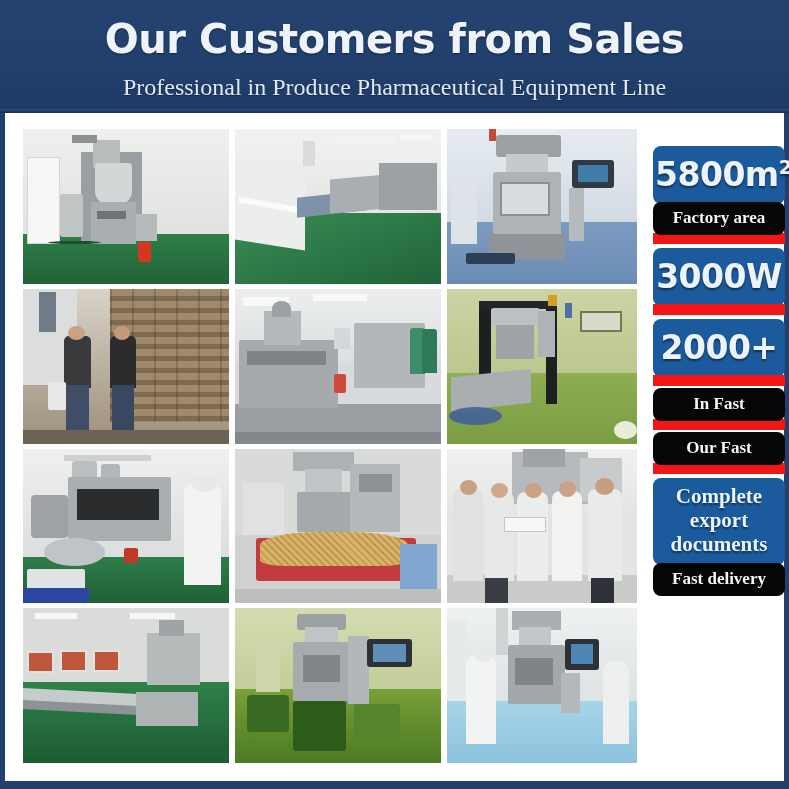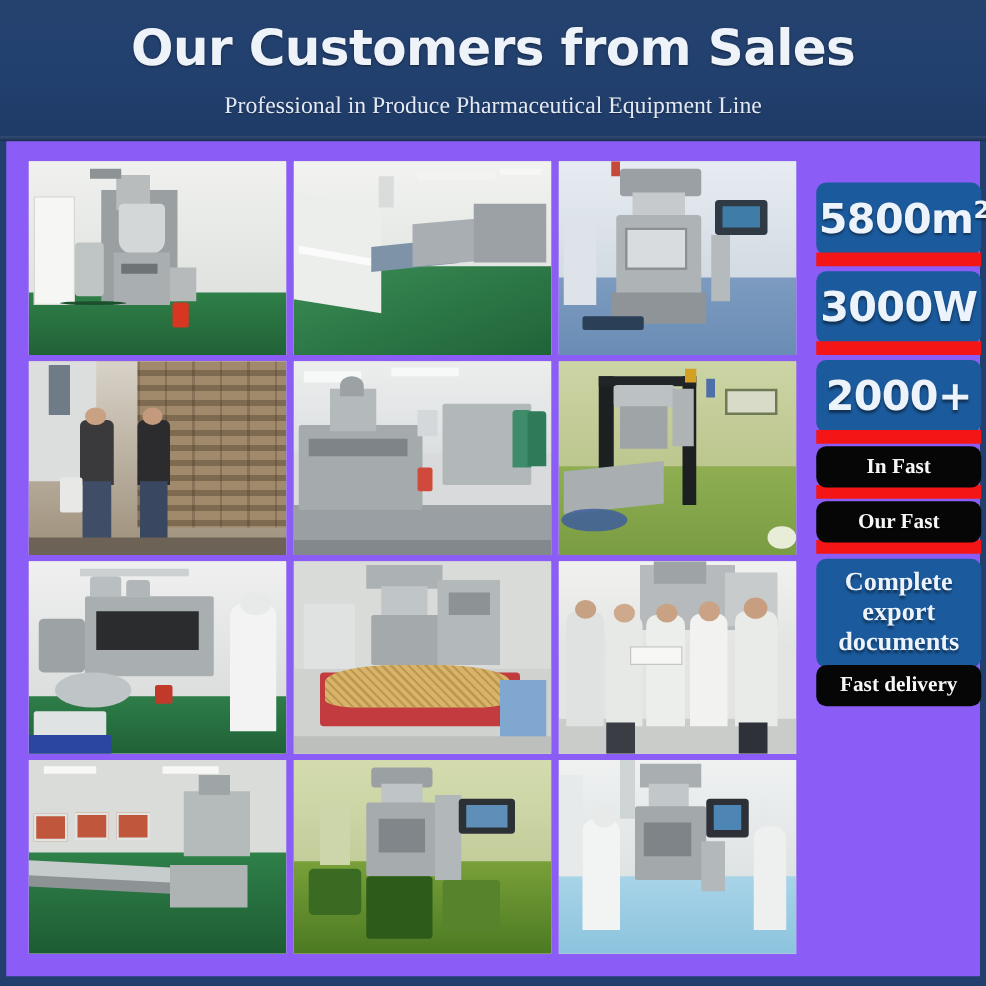--- a/index.html
+++ b/index.html
@@ -31,7 +31,7 @@
     position:absolute; left:0; right:0; top:74px;
     text-align:center;
     font-family:"Liberation Serif", serif;
-    font-size:19px;
+    font-size:24px;
     color:#e2e9f4;
     text-shadow:0 1px 1px rgba(0,0,0,.4);
     white-space:nowrap;

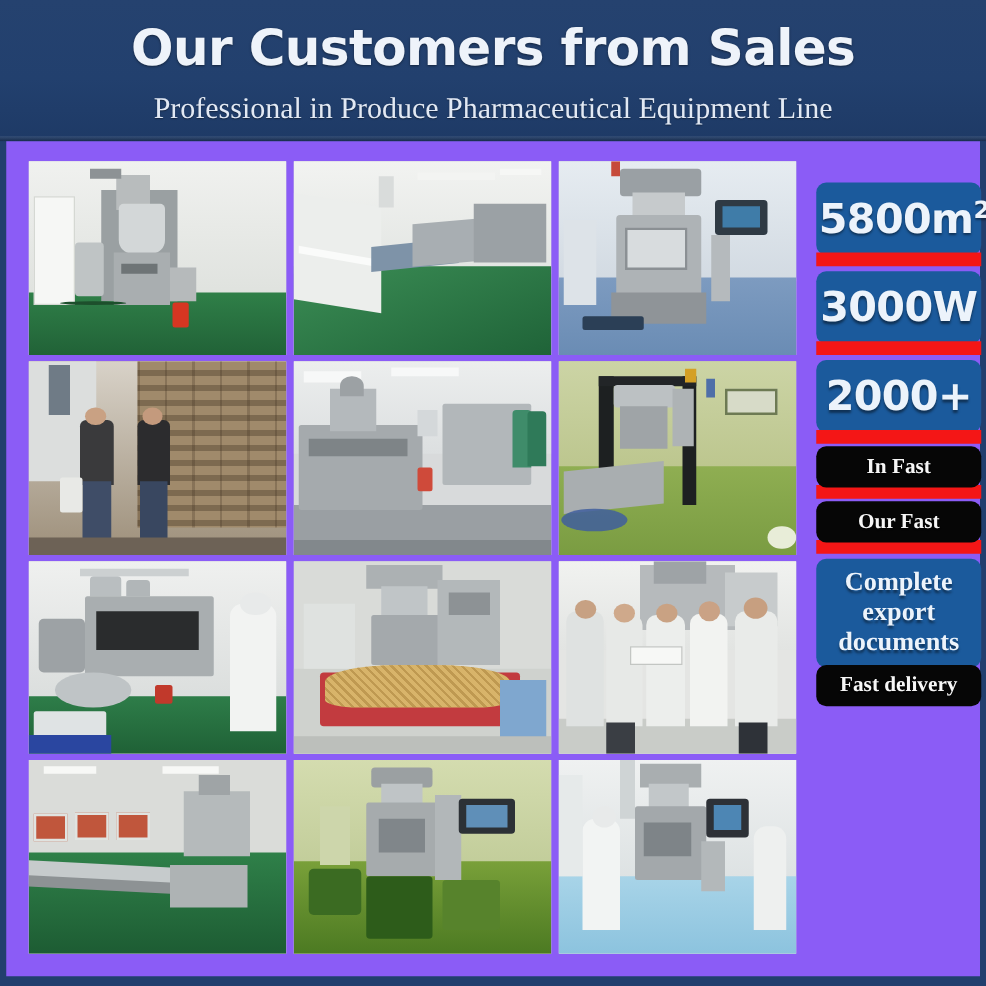--- a/index.html
+++ b/index.html
@@ -44,7 +44,7 @@
   
   #panel {
     position:absolute; left:5px; top:113px; width:779px; height:668px;
-    background:#8b5cf6;
+    background:#ffffff;
   }
 
   

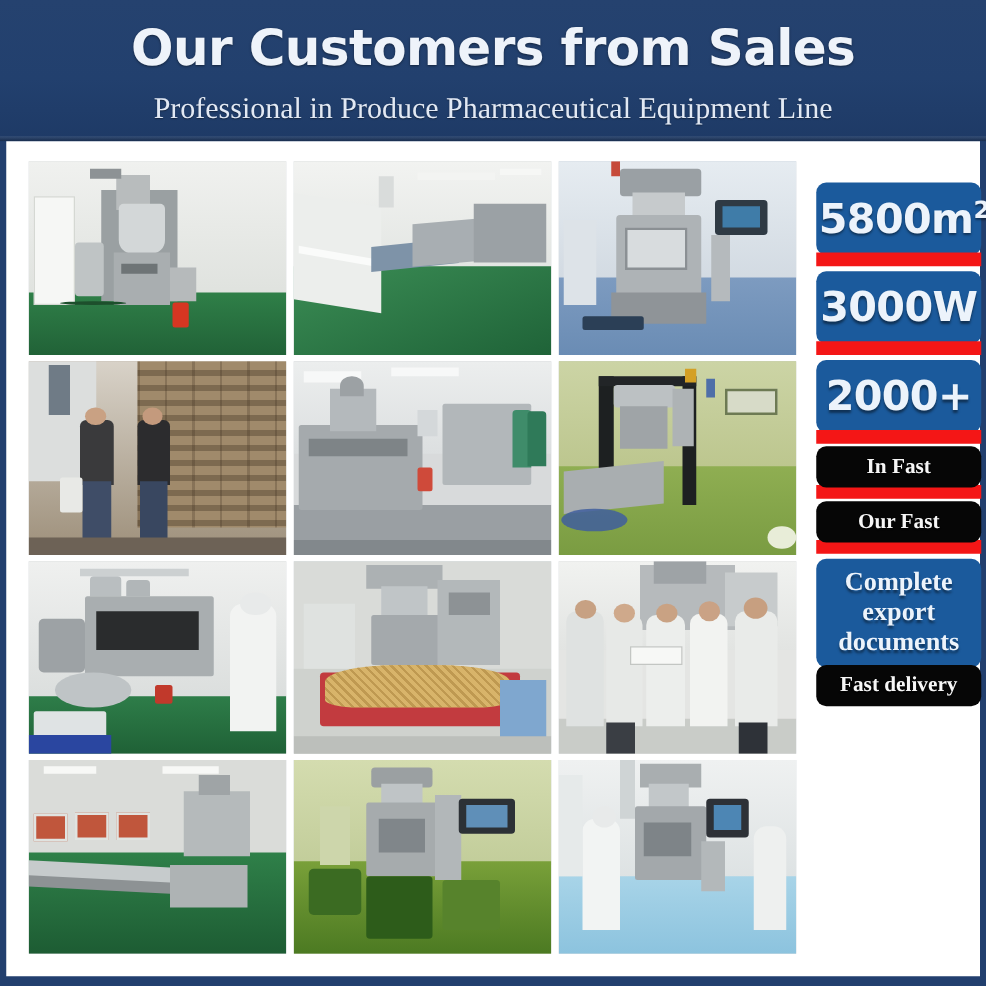--- a/index.html
+++ b/index.html
@@ -347,6 +347,7 @@
         <div class="stat-num">
           <span>5800m</span><sup>2</sup>
         </div>
+        <div class="stat-lbl">Factory area</div>
         <div class="stat-bar"></div>
         <div class="stat-gap"></div>
       </div>

